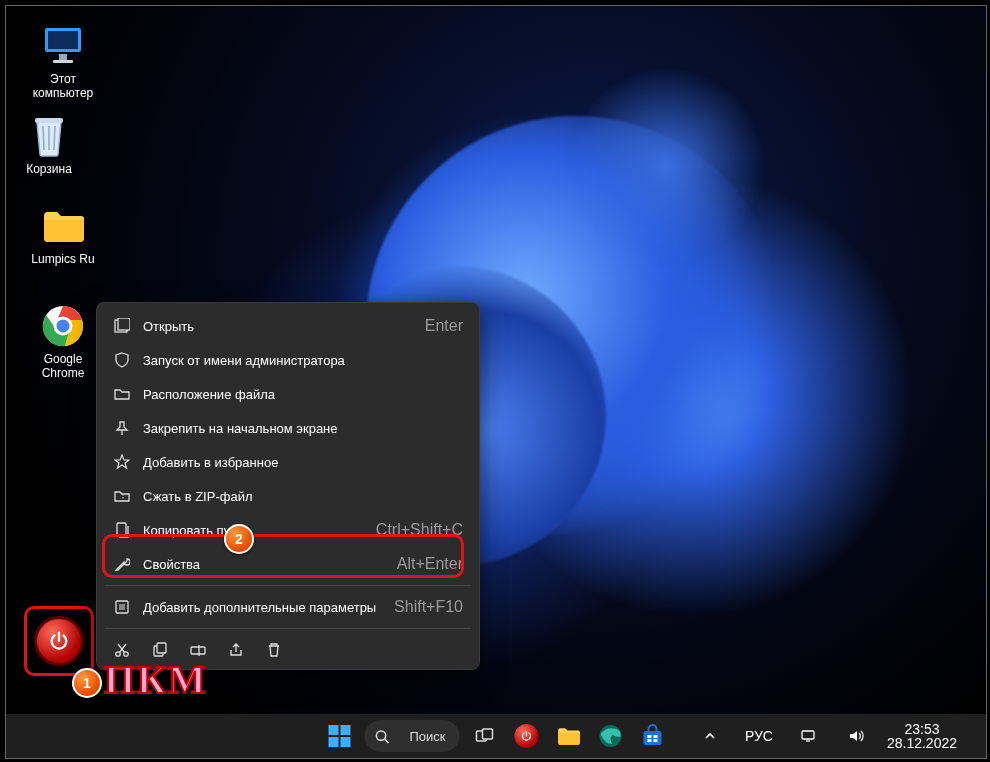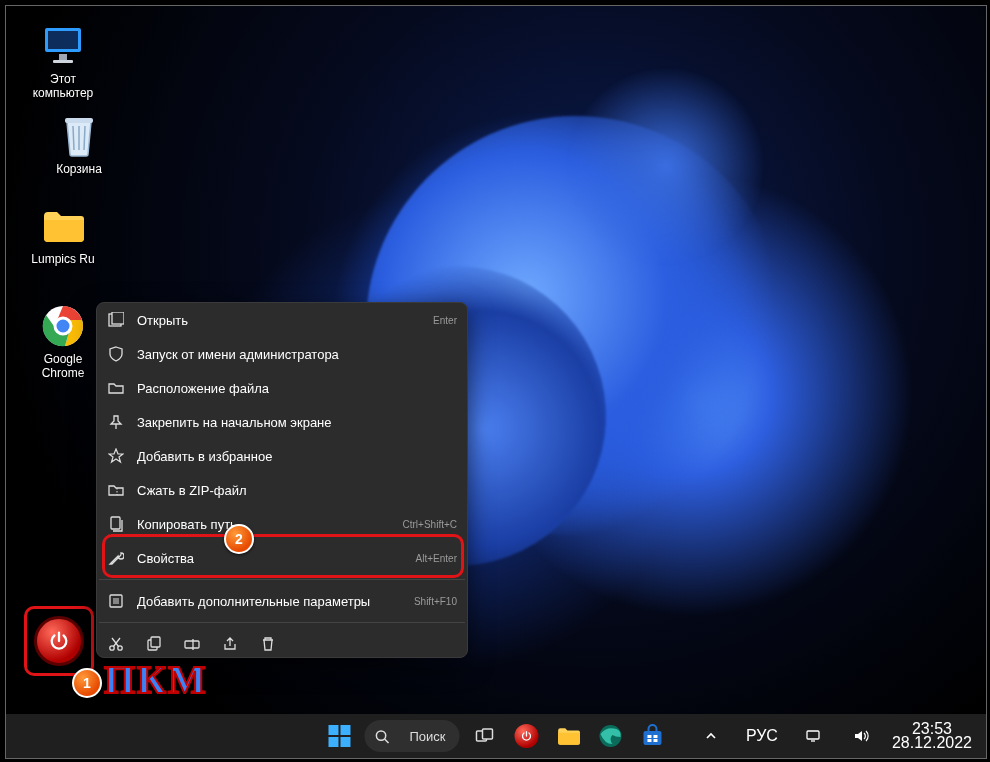--- a/index.html
+++ b/index.html
@@ -215,7 +215,7 @@
     <div class="label">Этот<br>компьютер</div>
   </div>
 
-  <div class="desktop-icon" style="left:30px; top:108px;">
+  <div class="desktop-icon" style="left:0; top:108px;">
     <div class="ico">
       <svg width="40" height="44" viewBox="0 0 40 44">
           <path d="M8 8 L32 8 L29 40 Q29 42 27 42 L13 42 Q11 42 11 40 Z" fill="#dce9f6" stroke="#9bb8d4" stroke-width="1.5"></path>

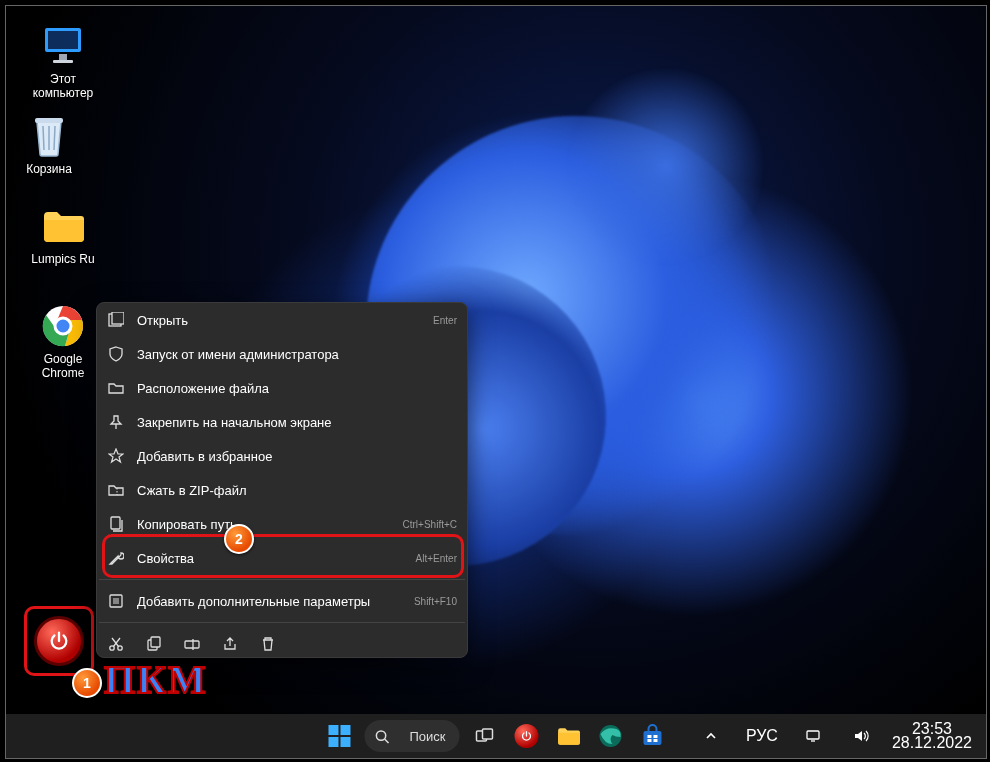--- a/index.html
+++ b/index.html
@@ -64,6 +64,7 @@
     background: #2c2c2c;
     border: 1px solid #3a3a3a;
     border-radius: 8px;
+    padding: 6px;
     box-shadow: 0 8px 24px rgba(0,0,0,.6);
     color: #fff;
     font-size: 13px;

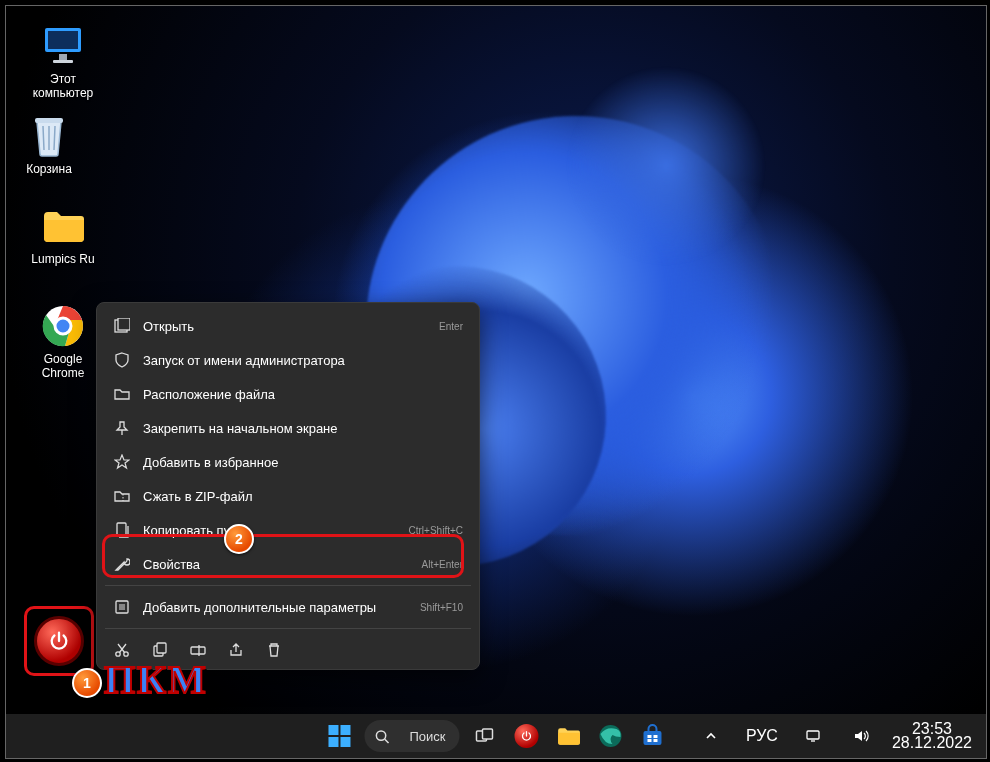--- a/index.html
+++ b/index.html
@@ -85,7 +85,7 @@
     color:#ddd;
   }
   .cm-item .cm-label { flex: 1; }
-  .cm-item .cm-shortcut { color:#9a9a9a; font-size:10px; }
+  .cm-item .cm-shortcut { color:#9a9a9a; font-size:16px; }
   .cm-sep {
     height: 1px; background: #444;
     margin: 4px 2px;

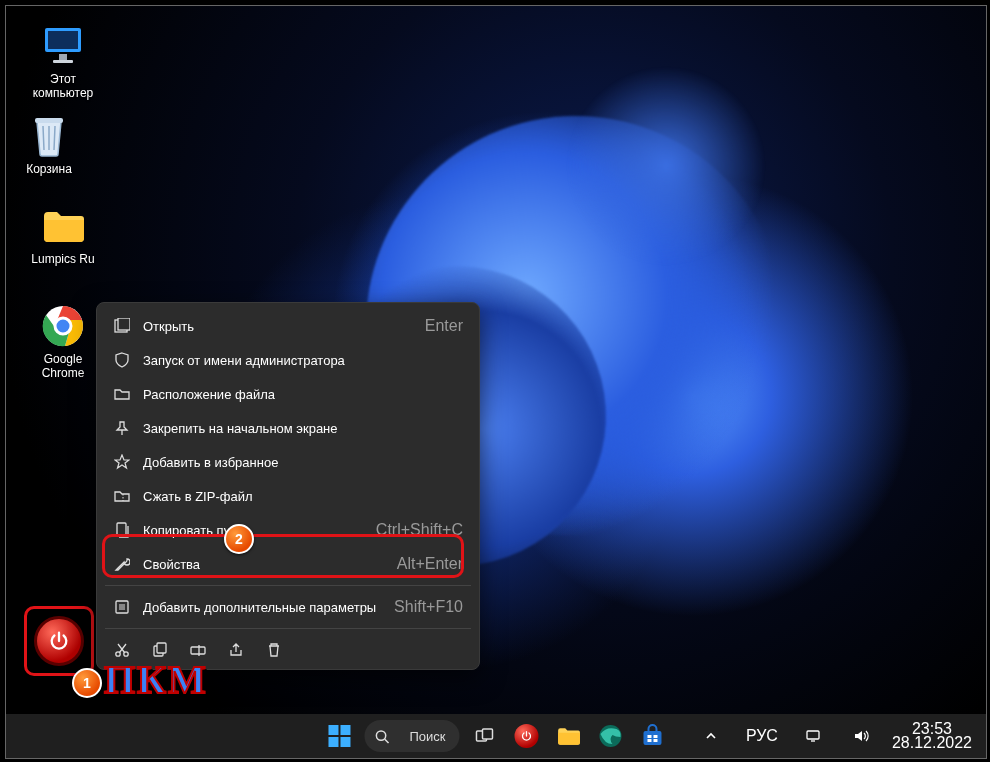--- a/index.html
+++ b/index.html
@@ -144,7 +144,7 @@
     font-family: "Times New Roman", serif;
     font-size: 40px;
     font-weight: bold;
-    color: #3b82f6;
+    color: #f9a8d4;
     -webkit-text-stroke: 2px #c00000;
     text-shadow: 2px 2px 0 #000;
     letter-spacing: 2px;

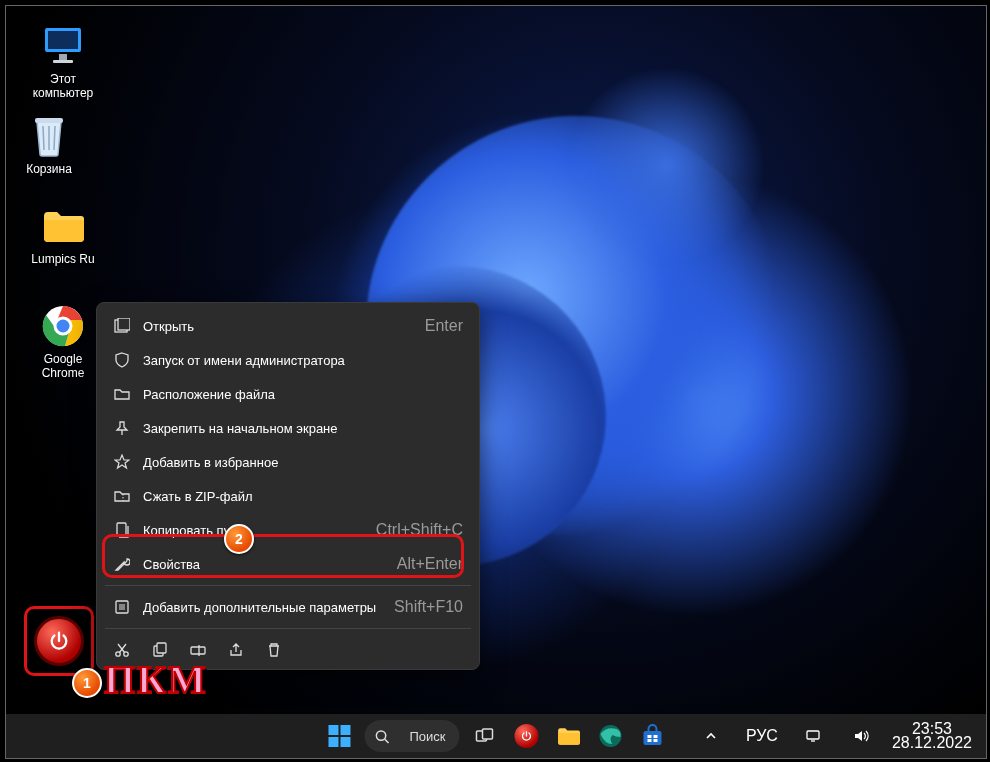--- a/index.html
+++ b/index.html
@@ -182,10 +182,10 @@
     gap:20px; color:#ddd; font-size:13px;
   }
   .taskbar .tray {
-    position:absolute; right:8px;
+    position:absolute; right:23px;
     display:flex;align-items:center;gap:14px;
     height:100%;
-    color:#fff; font-size:16px;
+    color:#fff; font-size:14px;
   }
   .tray-clock { text-align:center; line-height:14px; padding-right:6px; }
   .start-logo {

